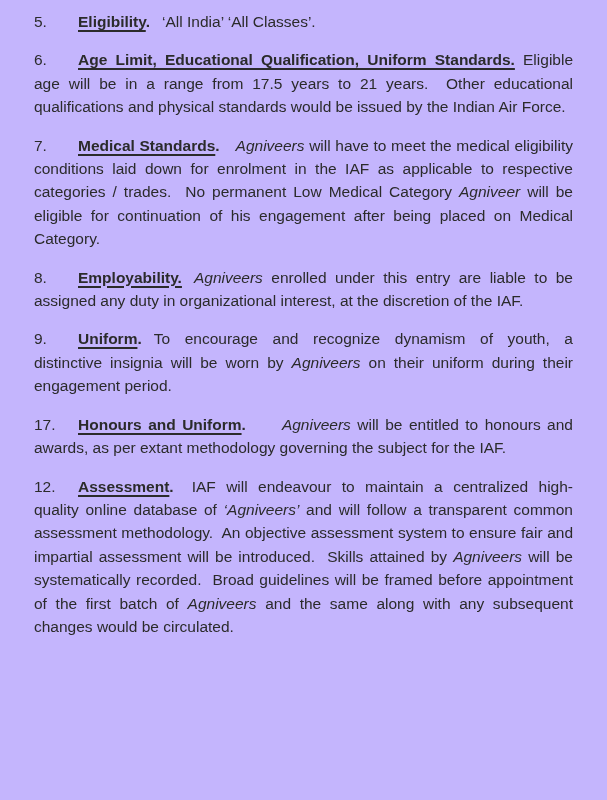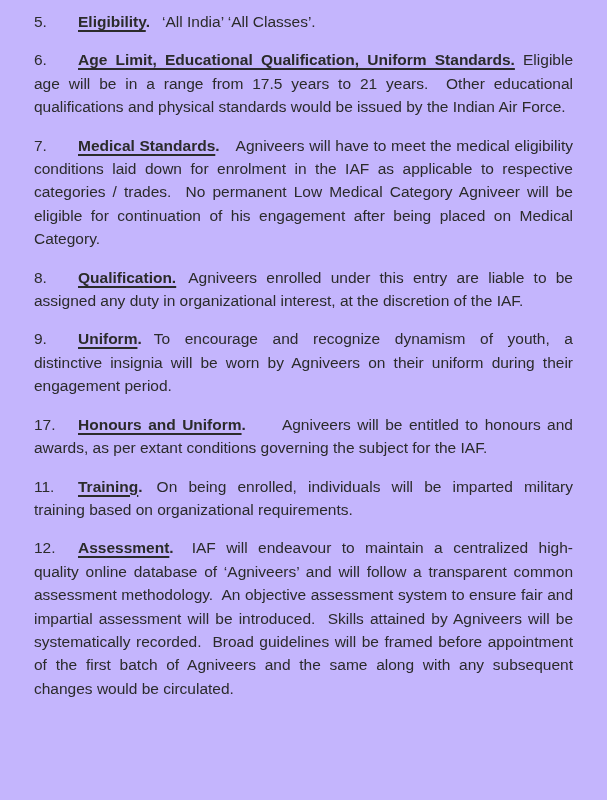--- a/index.html
+++ b/index.html
@@ -42,7 +42,7 @@
     text-underline-offset: 3px;
   }
   .seg-bold { font-weight: 700; }
-  .seg-italic { }
+  .seg-italic { font-style: italic; }
   .seg-regular { font-style: normal; }
   .seg-gap { display: inline-block; height: 1px; }
 </style>

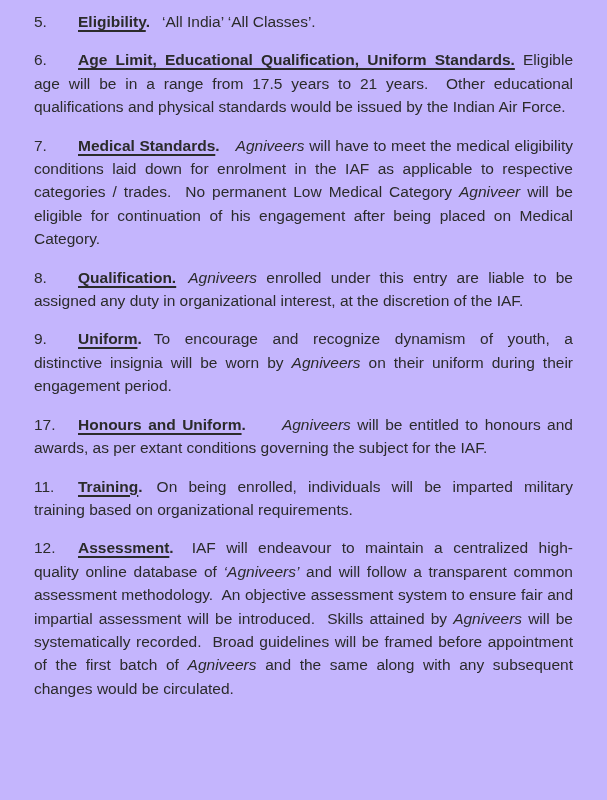--- a/index.html
+++ b/index.html
@@ -55,7 +55,7 @@
   <p class="para"><span class="num">5.</span><span class="seg-bold-underline">Eligibility</span><span class="seg-bold">.</span><span class="seg-gap" style="width: 12px;"></span><span class="seg-regular">‘All India’ ‘All Classes’.</span></p>
       <p class="para"><span class="num">6.</span><span class="seg-bold-underline">Age Limit, Educational Qualification, Uniform Standards.</span><span class="seg-regular"> Eligible age will be in a range from 17.5 years to 21 years.&nbsp; Other educational qualifications and physical standards would be issued by the Indian Air Force.</span></p>
       <p class="para"><span class="num">7.</span><span class="seg-bold-underline">Medical Standards</span><span class="seg-bold">.</span><span class="seg-gap" style="width: 16px;"></span><span class="seg-italic">Agniveers</span><span class="seg-regular"> will have to meet the medical eligibility conditions laid down for enrolment in the IAF as applicable to respective categories / trades.&nbsp; No permanent Low Medical Category </span><span class="seg-italic">Agniveer</span><span class="seg-regular"> will be eligible for continuation of his engagement after being placed on Medical Category.</span></p>
-      <p class="para"><span class="num">8.</span><span class="seg-bold-underline">Qualification.</span><span class="seg-gap" style="width: 12px;"></span><span class="seg-italic">Agniveers</span><span class="seg-regular"> enrolled under this entry are liable to be assigned any duty in organizational interest, at the discretion of the IAF.</span></p>
+      <p class="para"><span class="num">8.</span><span class="seg-bold-underline">Employability.</span><span class="seg-gap" style="width: 12px;"></span><span class="seg-italic">Agniveers</span><span class="seg-regular"> enrolled under this entry are liable to be assigned any duty in organizational interest, at the discretion of the IAF.</span></p>
       <p class="para"><span class="num">9.</span><span class="seg-bold-underline">Uniform</span><span class="seg-bold">.</span><span class="seg-gap" style="width: 12px;"></span><span class="seg-regular">To encourage and recognize dynamism of youth, a distinctive insignia will be worn by </span><span class="seg-italic">Agniveers</span><span class="seg-regular"> on their uniform during their engagement period.</span></p>
       <p class="para"><span class="num">17.</span><span class="seg-bold-underline">Honours and Uniform</span><span class="seg-bold">.</span><span class="seg-gap" style="width: 36px;"></span><span class="seg-italic">Agniveers</span><span class="seg-regular"> will be entitled to honours and awards, as per extant conditions governing the subject for the IAF.</span></p>
       <p class="para"><span class="num">11.</span><span class="seg-bold-underline">Training</span><span class="seg-bold">.</span><span class="seg-gap" style="width: 14px;"></span><span class="seg-regular">On being enrolled, individuals will be imparted military training based on organizational requirements.</span></p>

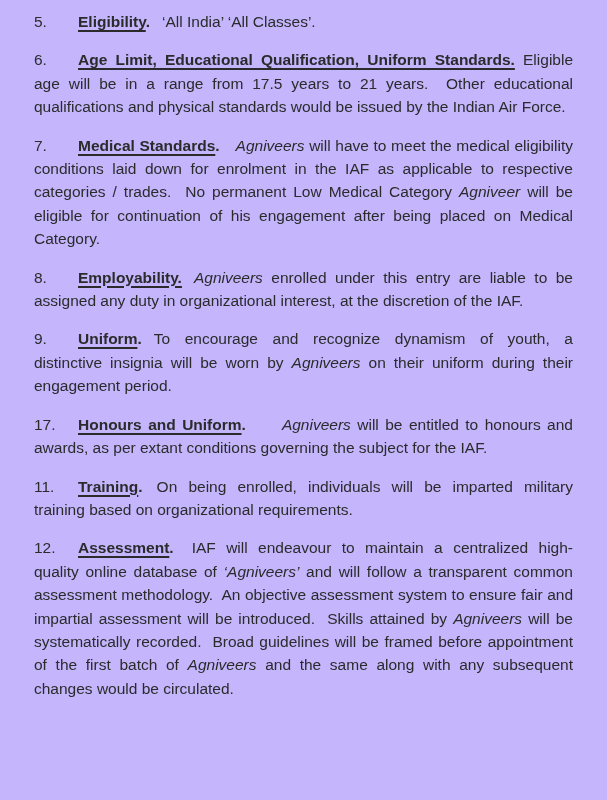--- a/index.html
+++ b/index.html
@@ -57,7 +57,7 @@
       <p class="para"><span class="num">7.</span><span class="seg-bold-underline">Medical Standards</span><span class="seg-bold">.</span><span class="seg-gap" style="width: 16px;"></span><span class="seg-italic">Agniveers</span><span class="seg-regular"> will have to meet the medical eligibility conditions laid down for enrolment in the IAF as applicable to respective categories / trades.&nbsp; No permanent Low Medical Category </span><span class="seg-italic">Agniveer</span><span class="seg-regular"> will be eligible for continuation of his engagement after being placed on Medical Category.</span></p>
       <p class="para"><span class="num">8.</span><span class="seg-bold-underline">Employability.</span><span class="seg-gap" style="width: 12px;"></span><span class="seg-italic">Agniveers</span><span class="seg-regular"> enrolled under this entry are liable to be assigned any duty in organizational interest, at the discretion of the IAF.</span></p>
       <p class="para"><span class="num">9.</span><span class="seg-bold-underline">Uniform</span><span class="seg-bold">.</span><span class="seg-gap" style="width: 12px;"></span><span class="seg-regular">To encourage and recognize dynamism of youth, a distinctive insignia will be worn by </span><span class="seg-italic">Agniveers</span><span class="seg-regular"> on their uniform during their engagement period.</span></p>
-      <p class="para"><span class="num">17.</span><span class="seg-bold-underline">Honours and Uniform</span><span class="seg-bold">.</span><span class="seg-gap" style="width: 36px;"></span><span class="seg-italic">Agniveers</span><span class="seg-regular"> will be entitled to honours and awards, as per extant conditions governing the subject for the IAF.</span></p>
+      <p class="para"><span class="num">17.</span><span class="seg-bold-underline">Honours and Uniform</span><span class="seg-bold">.</span><span class="seg-gap" style="width: 36px;"></span><span class="seg-italic">Agniveers</span><span class="seg-regular"> will be entitled to honours and awards, as per extant methodology governing the subject for the IAF.</span></p>
       <p class="para"><span class="num">11.</span><span class="seg-bold-underline">Training</span><span class="seg-bold">.</span><span class="seg-gap" style="width: 14px;"></span><span class="seg-regular">On being enrolled, individuals will be imparted military training based on organizational requirements.</span></p>
       <p class="para"><span class="num">12.</span><span class="seg-bold-underline">Assessment</span><span class="seg-bold">.</span><span class="seg-gap" style="width: 18px;"></span><span class="seg-regular">IAF will endeavour to maintain a centralized high-quality online database of </span><span class="seg-italic">‘Agniveers’</span><span class="seg-regular"> and will follow a transparent common assessment methodology.&nbsp; An objective assessment system to ensure fair and impartial assessment will be introduced.&nbsp; Skills attained by </span><span class="seg-italic">Agniveers</span><span class="seg-regular"> will be systematically recorded.&nbsp; Broad guidelines will be framed before appointment of the first batch of </span><span class="seg-italic">Agniveers</span><span class="seg-regular"> and the same along with any subsequent changes would be circulated.</span></p>
     </div>

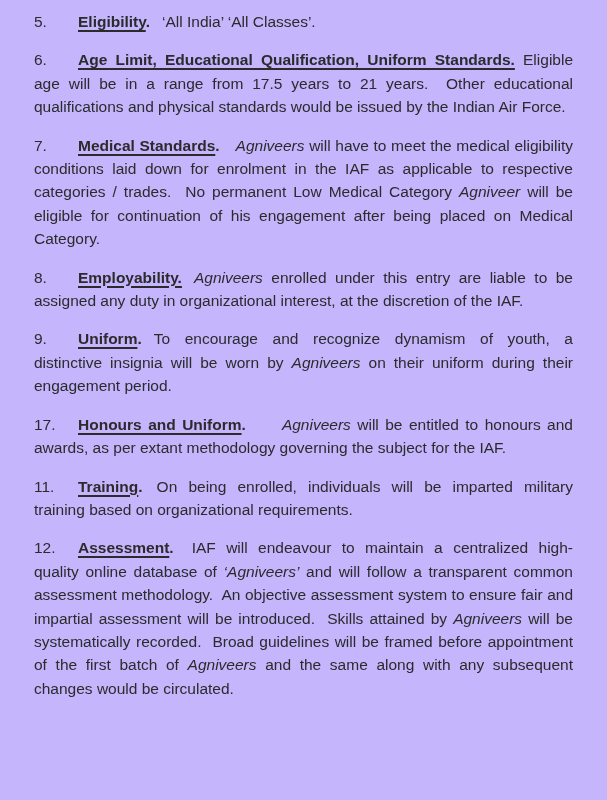--- a/index.html
+++ b/index.html
@@ -58,7 +58,6 @@
       <p class="para"><span class="num">8.</span><span class="seg-bold-underline">Employability.</span><span class="seg-gap" style="width: 12px;"></span><span class="seg-italic">Agniveers</span><span class="seg-regular"> enrolled under this entry are liable to be assigned any duty in organizational interest, at the discretion of the IAF.</span></p>
       <p class="para"><span class="num">9.</span><span class="seg-bold-underline">Uniform</span><span class="seg-bold">.</span><span class="seg-gap" style="width: 12px;"></span><span class="seg-regular">To encourage and recognize dynamism of youth, a distinctive insignia will be worn by </span><span class="seg-italic">Agniveers</span><span class="seg-regular"> on their uniform during their engagement period.</span></p>
       <p class="para"><span class="num">17.</span><span class="seg-bold-underline">Honours and Uniform</span><span class="seg-bold">.</span><span class="seg-gap" style="width: 36px;"></span><span class="seg-italic">Agniveers</span><span class="seg-regular"> will be entitled to honours and awards, as per extant methodology governing the subject for the IAF.</span></p>
-      <p class="para"><span class="num">11.</span><span class="seg-bold-underline">Training</span><span class="seg-bold">.</span><span class="seg-gap" style="width: 14px;"></span><span class="seg-regular">On being enrolled, individuals will be imparted military training based on organizational requirements.</span></p>
       <p class="para"><span class="num">12.</span><span class="seg-bold-underline">Assessment</span><span class="seg-bold">.</span><span class="seg-gap" style="width: 18px;"></span><span class="seg-regular">IAF will endeavour to maintain a centralized high-quality online database of </span><span class="seg-italic">‘Agniveers’</span><span class="seg-regular"> and will follow a transparent common assessment methodology.&nbsp; An objective assessment system to ensure fair and impartial assessment will be introduced.&nbsp; Skills attained by </span><span class="seg-italic">Agniveers</span><span class="seg-regular"> will be systematically recorded.&nbsp; Broad guidelines will be framed before appointment of the first batch of </span><span class="seg-italic">Agniveers</span><span class="seg-regular"> and the same along with any subsequent changes would be circulated.</span></p>
     </div>
 </div>

